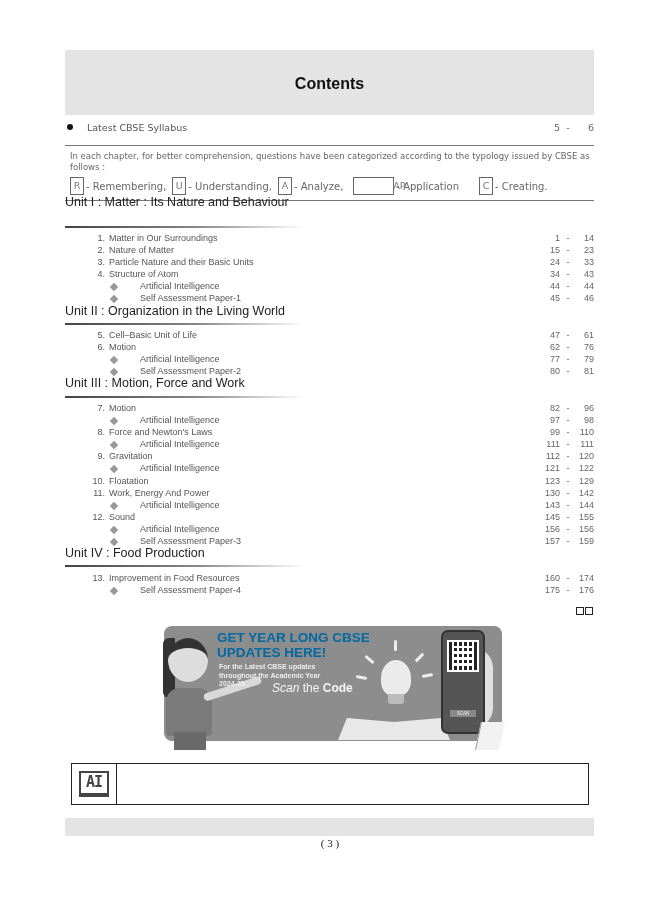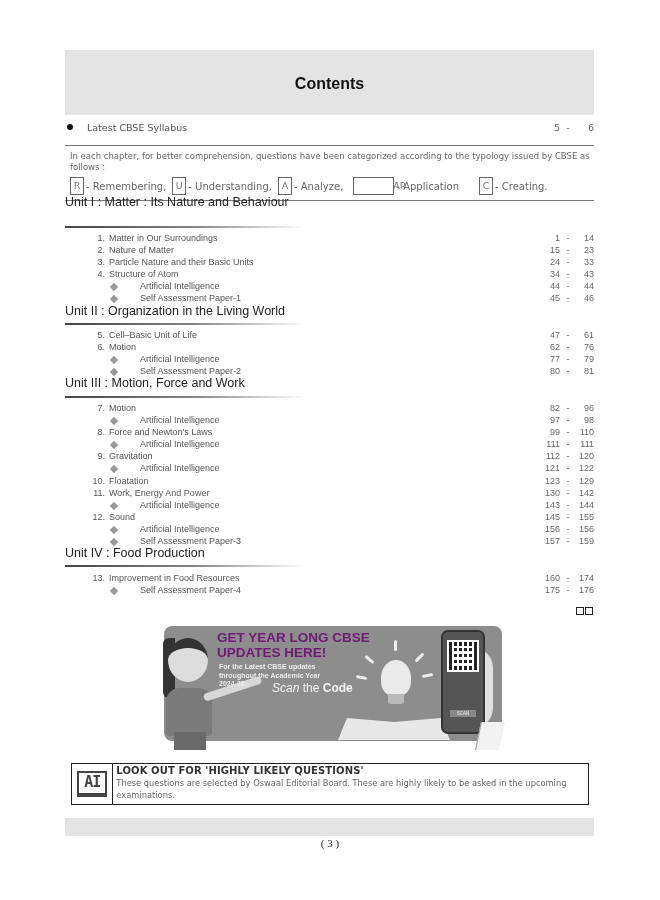--- a/index.html
+++ b/index.html
@@ -64,7 +64,7 @@
       position: absolute; left: 160px; top: 626px; width: 343px; height: 124px;
     }
     .banner .panel { position: absolute; left: 4px; top: 0; width: 338px; height: 115px; background: #8d8d8d; border-radius: 8px; }
-    .banner .headline { position: absolute; left: 57px; top: 4px; color: #701a75; font-weight: bold; font-size: 13.5px; line-height: 15px; font-family: "Liberation Sans", sans-serif; }
+    .banner .headline { position: absolute; left: 57px; top: 4px; color: #0369a1; font-weight: bold; font-size: 13.5px; line-height: 15px; font-family: "Liberation Sans", sans-serif; }
     .banner .sub { position: absolute; left: 59px; top: 37px; color: #eee; font-weight: bold; font-size: 7px; line-height: 8.5px; font-family: "Liberation Sans", sans-serif; }
     .banner .scan { position: absolute; left: 112px; top: 55px; color: #f5f5f5; font-size: 12px; font-family: "Liberation Sans", sans-serif; }
     .banner .scan .italic { font-style: italic; }

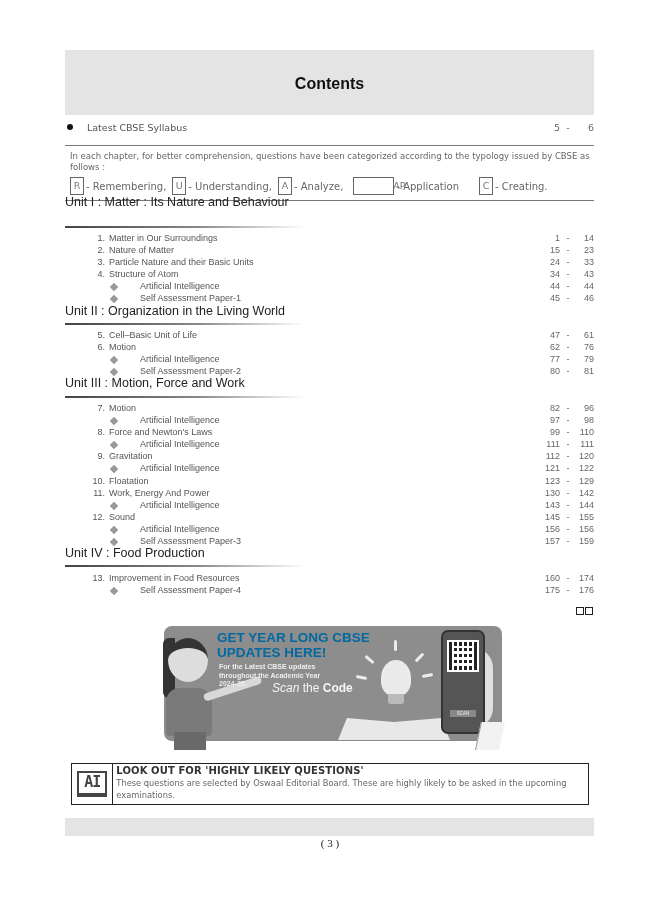--- a/index.html
+++ b/index.html
@@ -416,10 +416,6 @@
   <div class="icon-cell">
     <div class="ai-icon">AI</div>
   </div>
-  <div class="text-cell">
-    <div class="heading">LOOK OUT FOR 'HIGHLY LIKELY QUESTIONS'</div>
-    <div class="body">These questions are selected by Oswaal Editorial Board. These are highly likely to be asked in the upcoming examinations.</div>
-  </div>
 </div>
 
 <div class="footer-band"></div>

